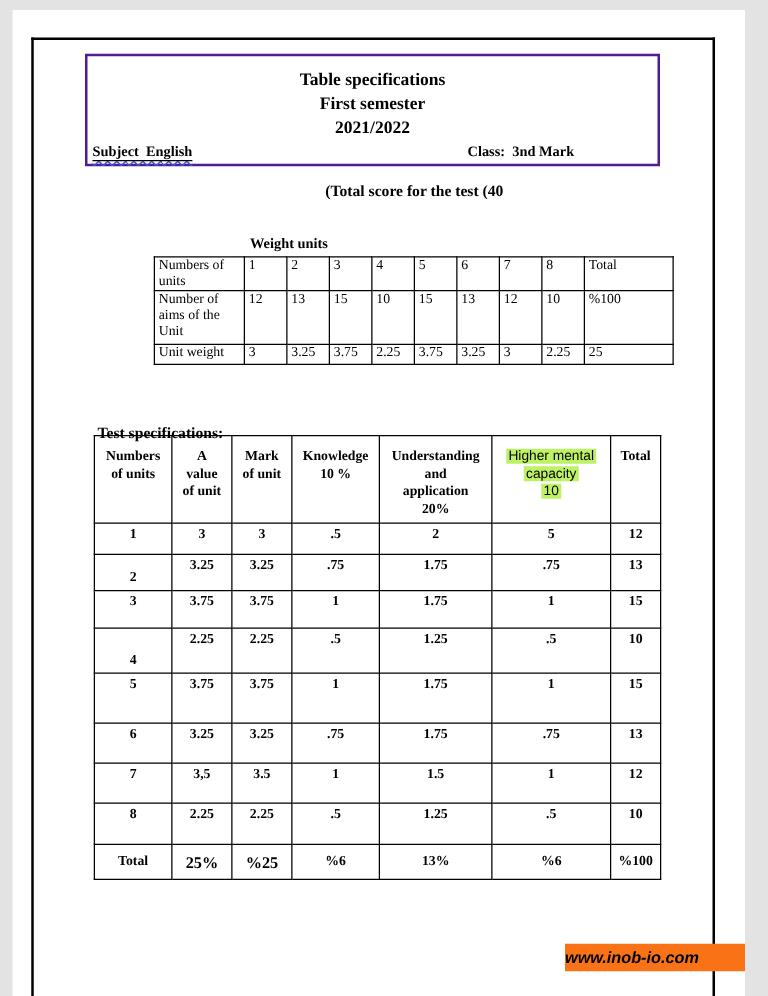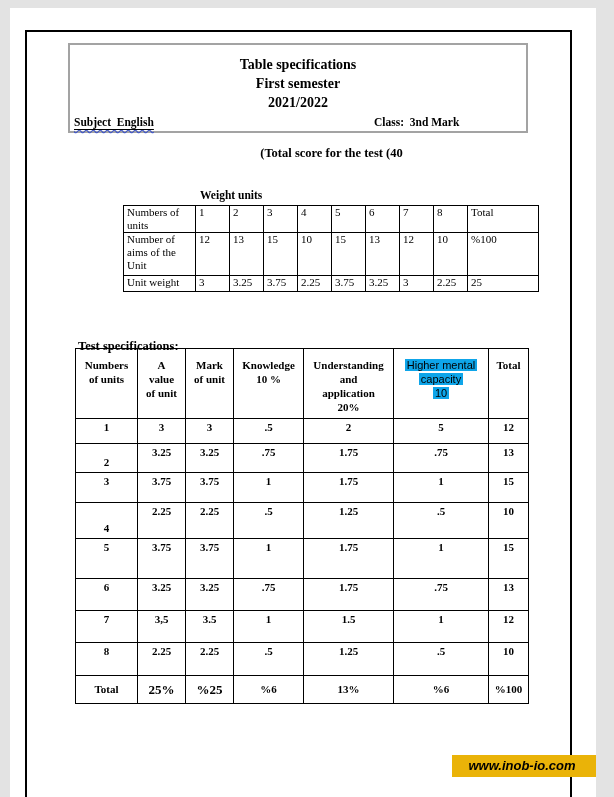--- a/index.html
+++ b/index.html
@@ -8,7 +8,7 @@
   .page { position:absolute; left:10px; top:8px; width:586px; height:789px; background:#ffffff; }
   .frame { position:absolute; left:25px; top:30px; width:547px; height:775px; border:2px solid #000; border-bottom:none; }
 
-  .header-box { position:absolute; left:68px; top:43px; width:460px; height:90px; border:2px solid #a3a3a3; background:#fff; }
+  .header-box { position:absolute; left:68px; top:43px; width:460px; height:90px; border:2px solid #4c1d95; background:#fff; }
   .titles { text-align:center; padding-top:10px; font-weight:bold; font-size:14px; line-height:19px; }
   .header-bottom { position:absolute; left:4px; right:6px; bottom:1px; height:16px; font-weight:bold; font-size:11.5px; }
   .subject-wrap { position:absolute; left:0; bottom:2px; text-decoration:underline wavy #3b52c9; text-underline-offset:3px; white-space:pre; }

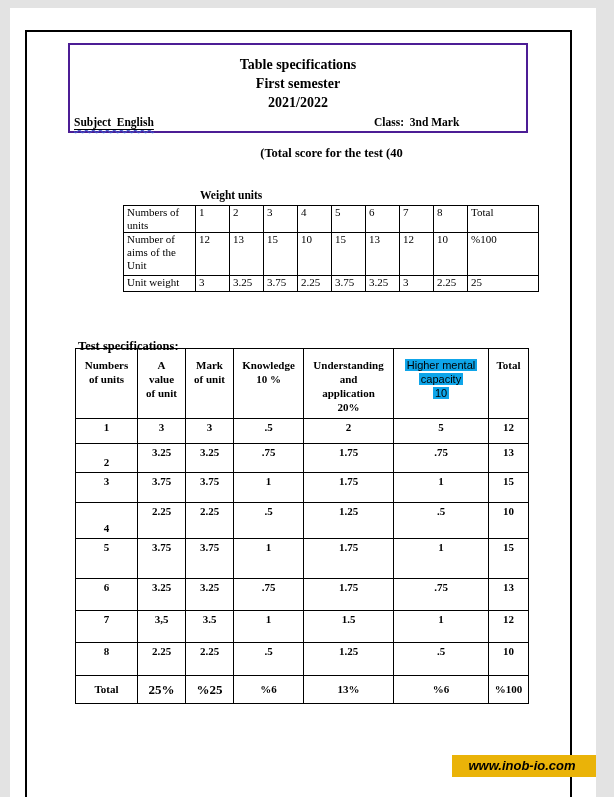--- a/index.html
+++ b/index.html
@@ -33,7 +33,7 @@
   .test-table th { vertical-align:top; text-align:center; padding-top:9px; font-size:11px; line-height:14px; white-space:pre-line; height:70px; }
   .test-table td { vertical-align:top; text-align:center; padding-top:2px; line-height:13px; }
   .th-higher { font-family:"Liberation Sans", sans-serif; font-weight:normal; font-size:11px; }
-  .hl { background:#0ea5e9; padding:0 2px; }
+  .hl { background:#bef264; padding:0 2px; }
   .num-bottom { vertical-align:bottom !important; padding-bottom:3px !important; }
   .tr-h25 { height:25px; } .tr-h29 { height:29px; } .tr-h30 { height:30px; }
   .tr-h36 { height:36px; } .tr-h40 { height:40px; } .tr-h32 { height:32px; }

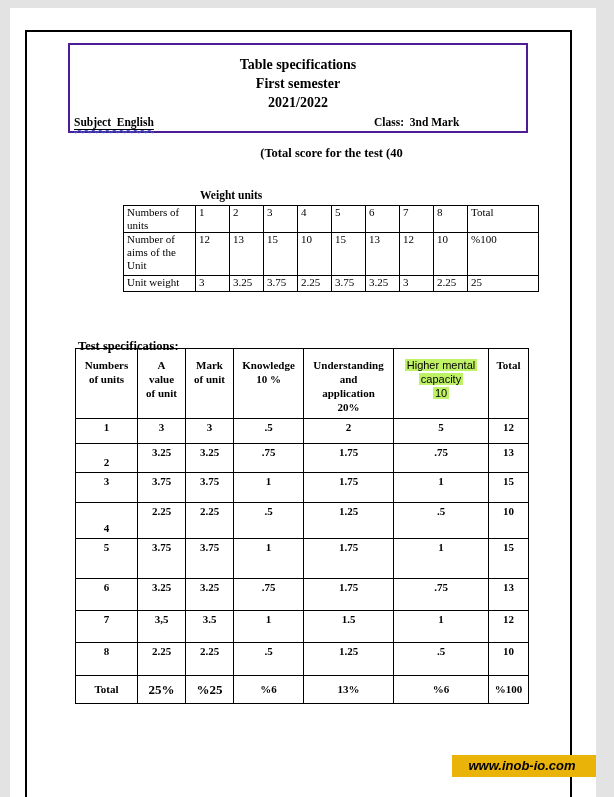--- a/index.html
+++ b/index.html
@@ -41,9 +41,9 @@
   .tr-total td { vertical-align:middle; padding-top:0; }
   .big { font-size:13px; }
 
-  .watermark { position:absolute; left:452px; top:755px; width:144px; height:22px; background:#eab308;
+  .watermark { position:absolute; left:452px; top:755px; width:144px; height:22px; background:#f97316;
     font-family:"Liberation Sans", sans-serif; font-weight:bold; font-style:italic; font-size:13px;
-    text-align:center; line-height:22px; padding-right:4px; }
+    text-align:left; line-height:22px; padding-right:4px; }
 </style>
 </head>
 <body>

